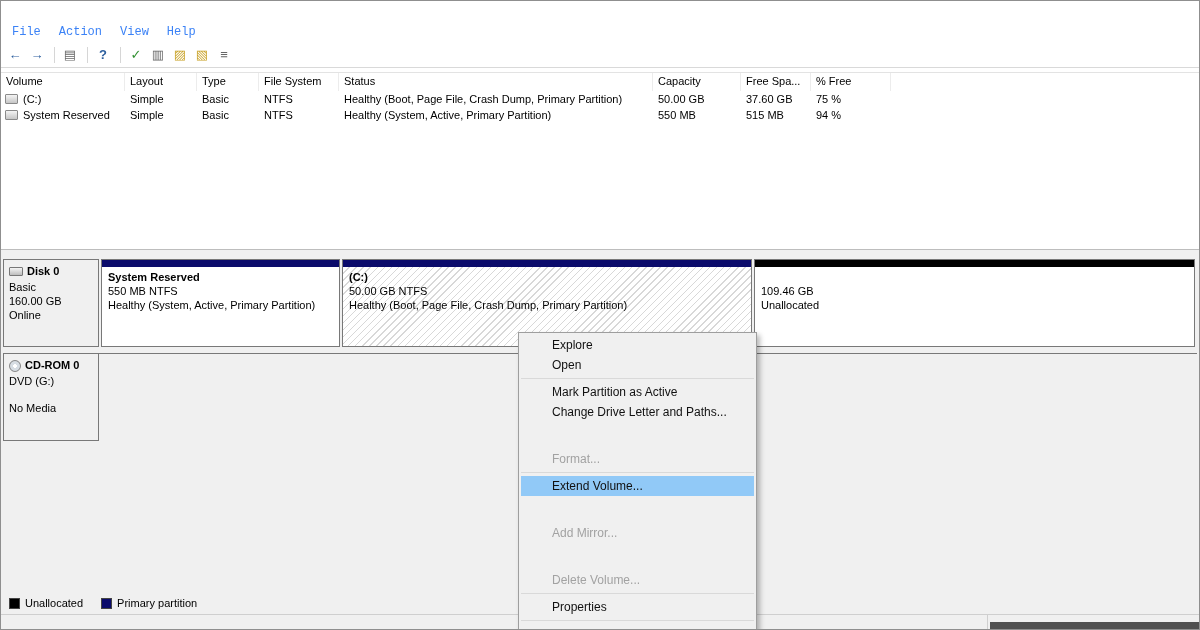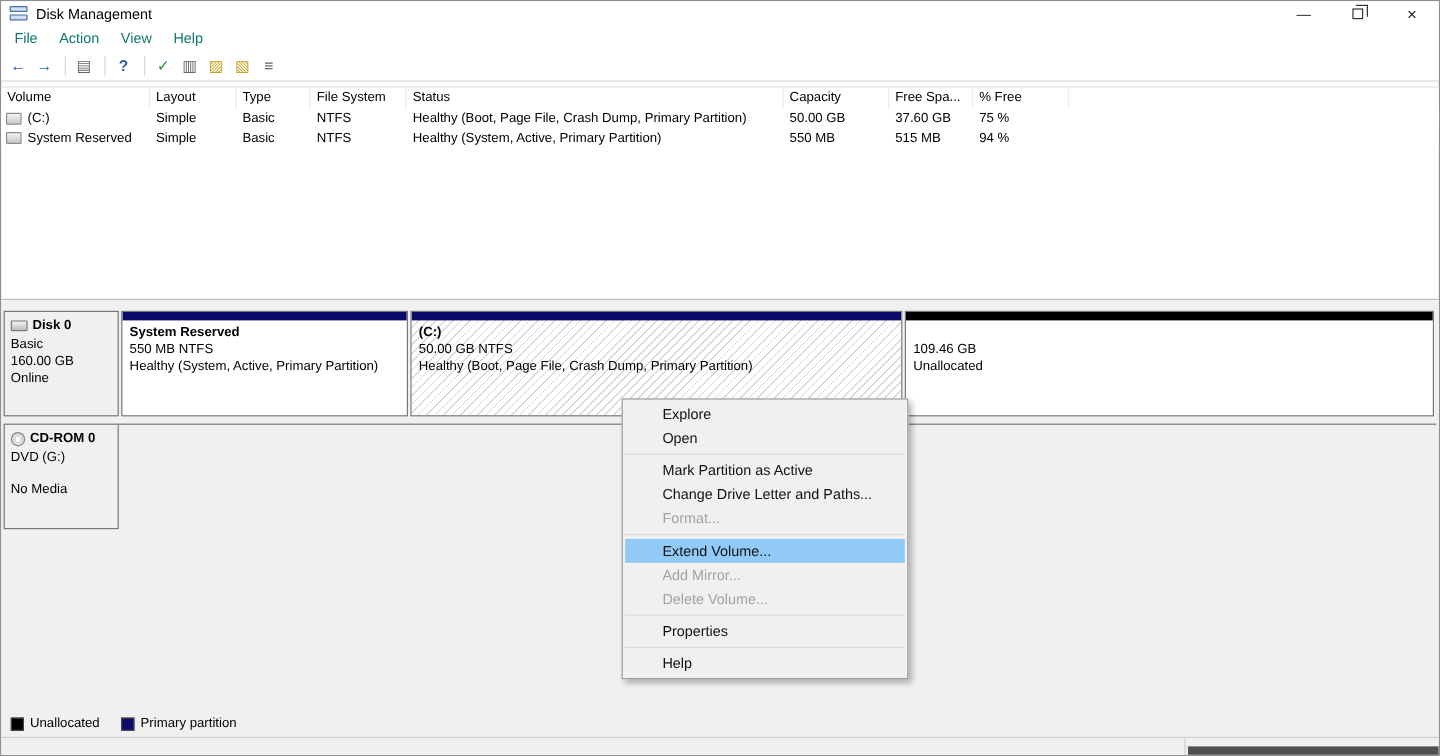--- a/index.html
+++ b/index.html
@@ -107,24 +107,6 @@
 
 <div class="window">
 
-  <div class="titlebar">
-    <span class="app-icon">
-        <span class="pl"></span>
-        <span class="pl p2"></span>
-      </span>
-    <span class="title-text">Disk Management</span>
-    <div class="win-controls">
-      <div class="win-btn">
-          <span>—</span>
-        </div>
-      <div class="win-btn">
-          <span class="restore-shape"></span>
-        </div>
-      <div class="win-btn">
-          <span class="close-glyph">×</span>
-        </div>
-    </div>
-  </div>
 
   <div class="menubar">
     <span class="menu-item">File</span>

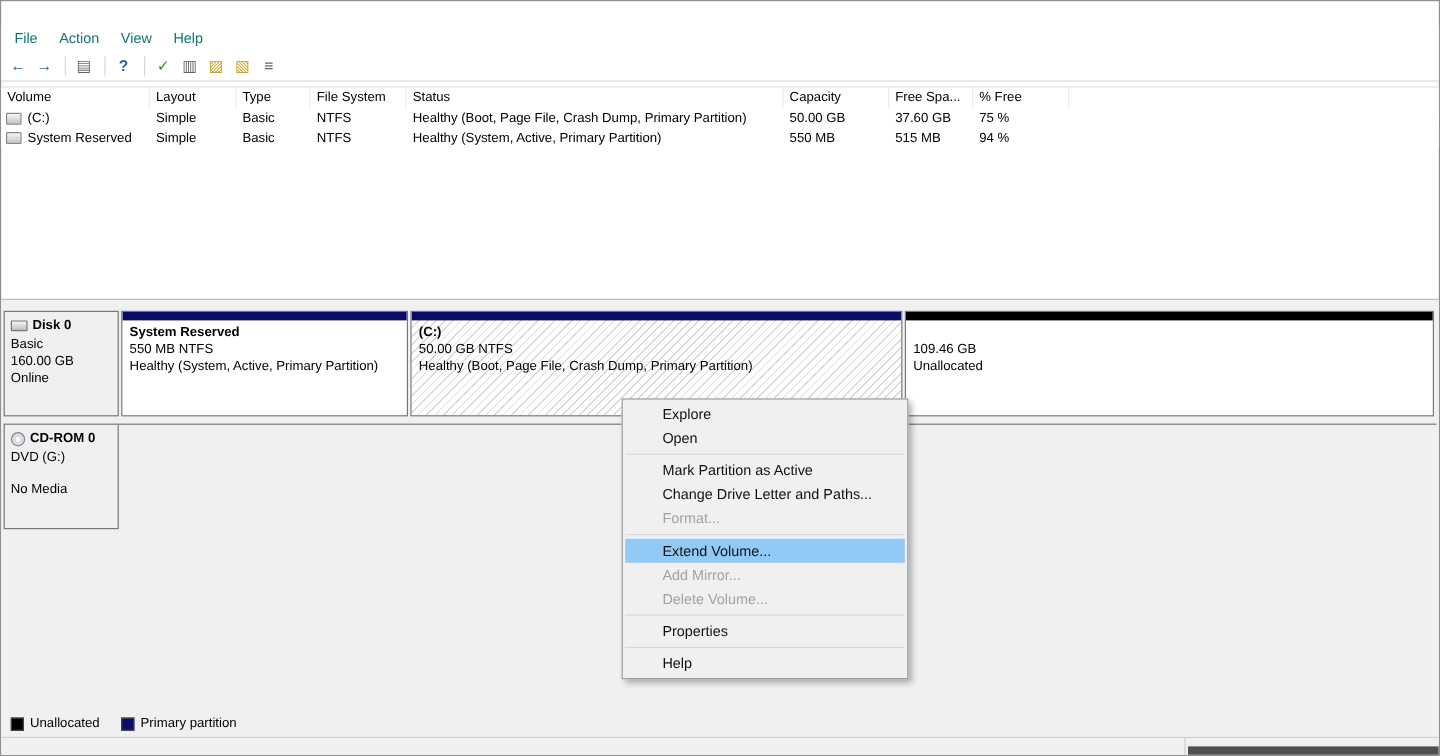--- a/index.html
+++ b/index.html
@@ -28,7 +28,7 @@
   
   .menubar { position:absolute; top:21px; left:0; width:100%; height:20px;
              background:#fff; display:flex; align-items:center; padding-left:2px; }
-  .menu-item { font-size:12px; color:#0f766e; padding:2px 9px; }
+  .menu-item { font-size:12px; color:#3b82f6; padding:2px 9px;font-family:Liberation Mono, monospace; }
 
   
   .toolbar { position:absolute; top:41px; left:0; width:100%; height:26px; background:#fff;

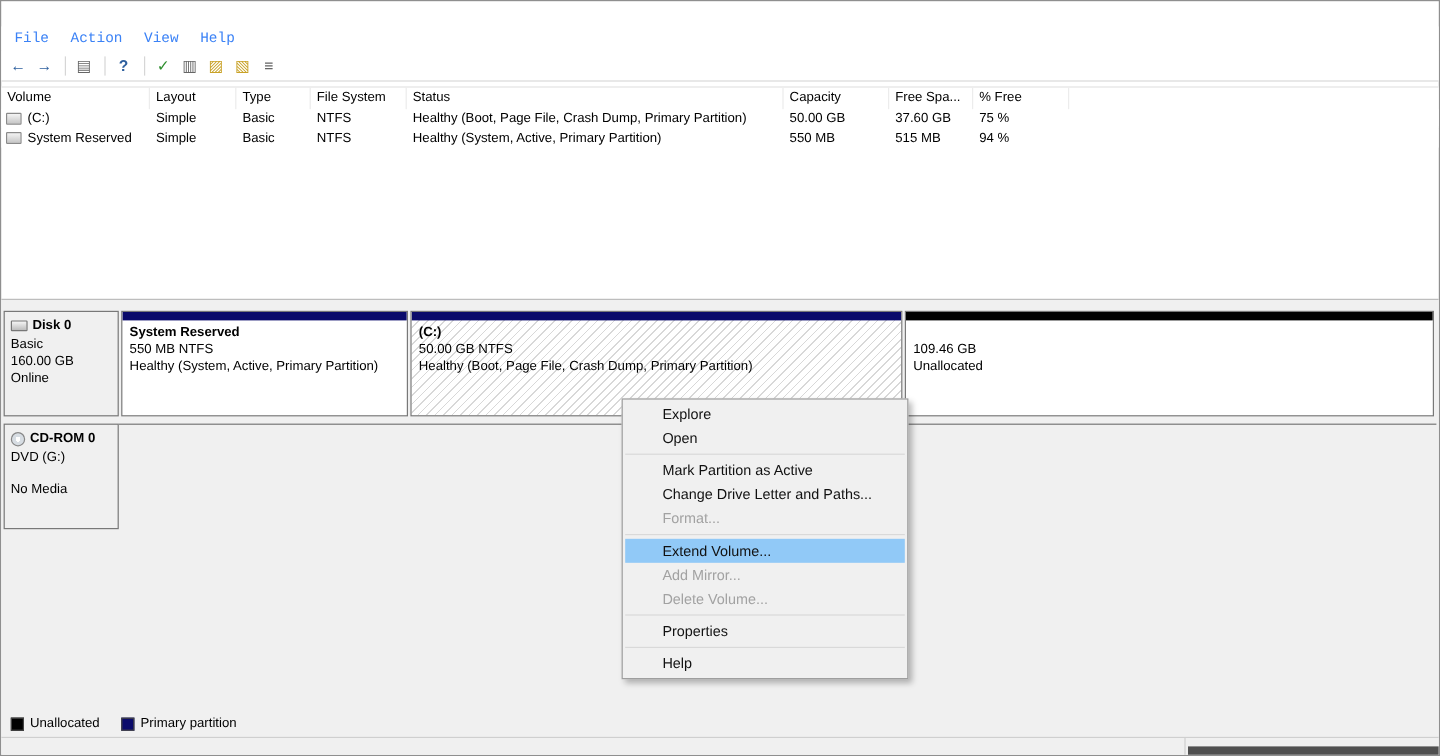--- a/index.html
+++ b/index.html
@@ -85,7 +85,7 @@
   .cm-item { height:20px; line-height:20px; padding-left:31px; font-size:12px; color:#111; margin:0 2px;
              white-space:nowrap; }
   .cm-item.selected { background:#91c9f7; }
-  .cm-item.disabled { color:#a2a2a2; }
+  .cm-item.disabled { color:#a2a2a2;margin-top:27px; }
   .cm-sep { height:1px; background:#d9d9d9; margin:3px 2px; }
 
   

